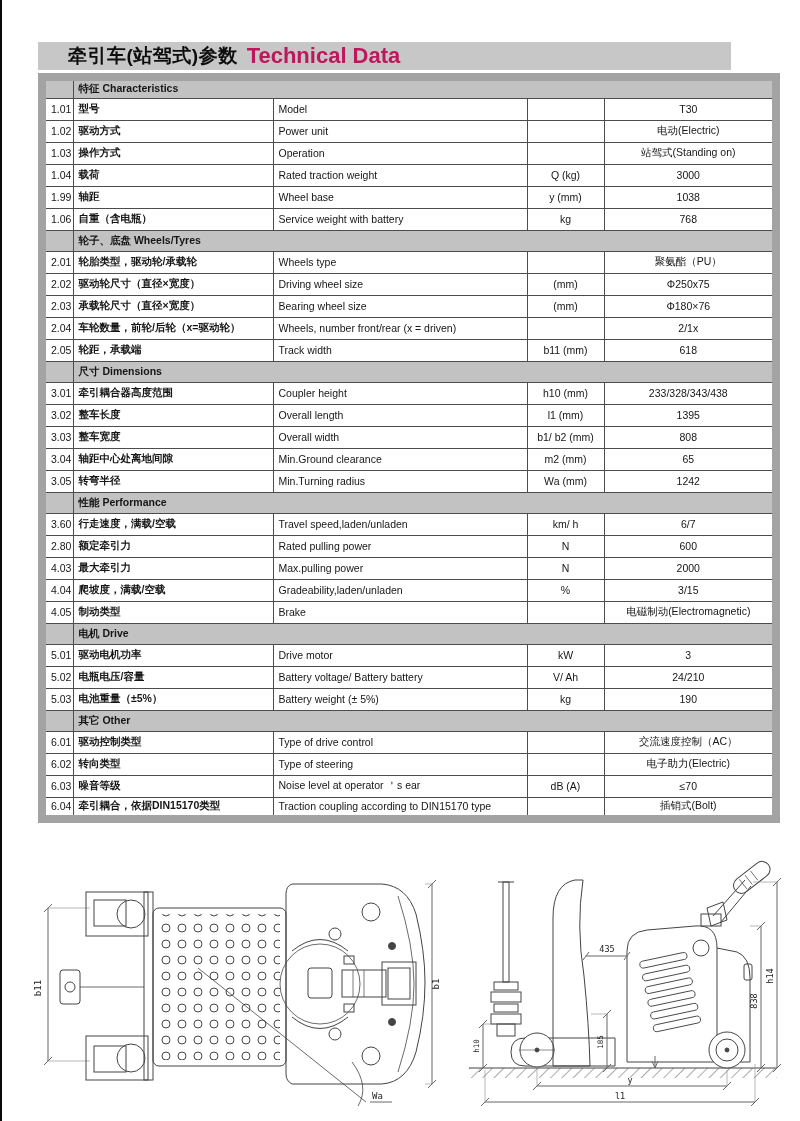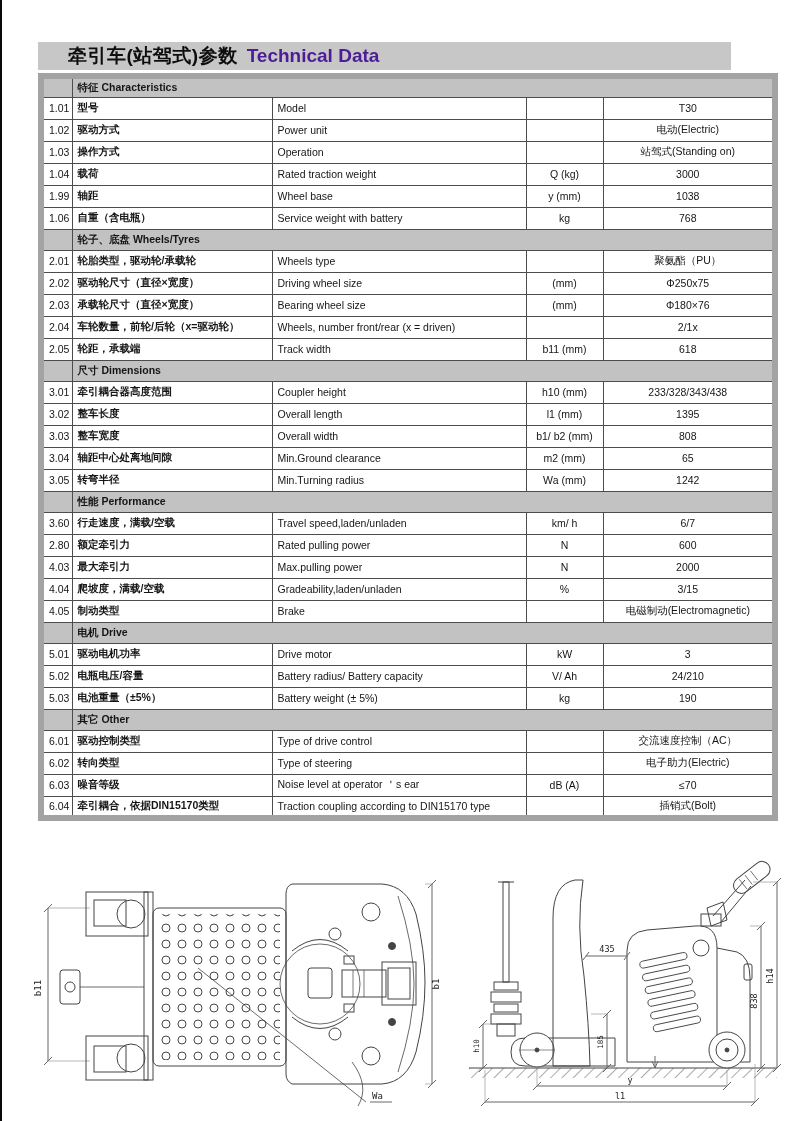--- a/index.html
+++ b/index.html
@@ -15,7 +15,7 @@
     padding-left:30px;
   }
   .banner .cn{font-size:19px;font-weight:bold;color:#0d0d0d;letter-spacing:0.5px;}
-  .banner .en{font-size:19px;font-weight:bold;color:#4c1d95;margin-left:9px;}
+  .banner .en{font-size:22px;font-weight:bold;color:#be185d;margin-left:9px;}
   table.spec{
     position:absolute;left:38px;top:73px;width:734px;
     border-collapse:collapse;table-layout:fixed;

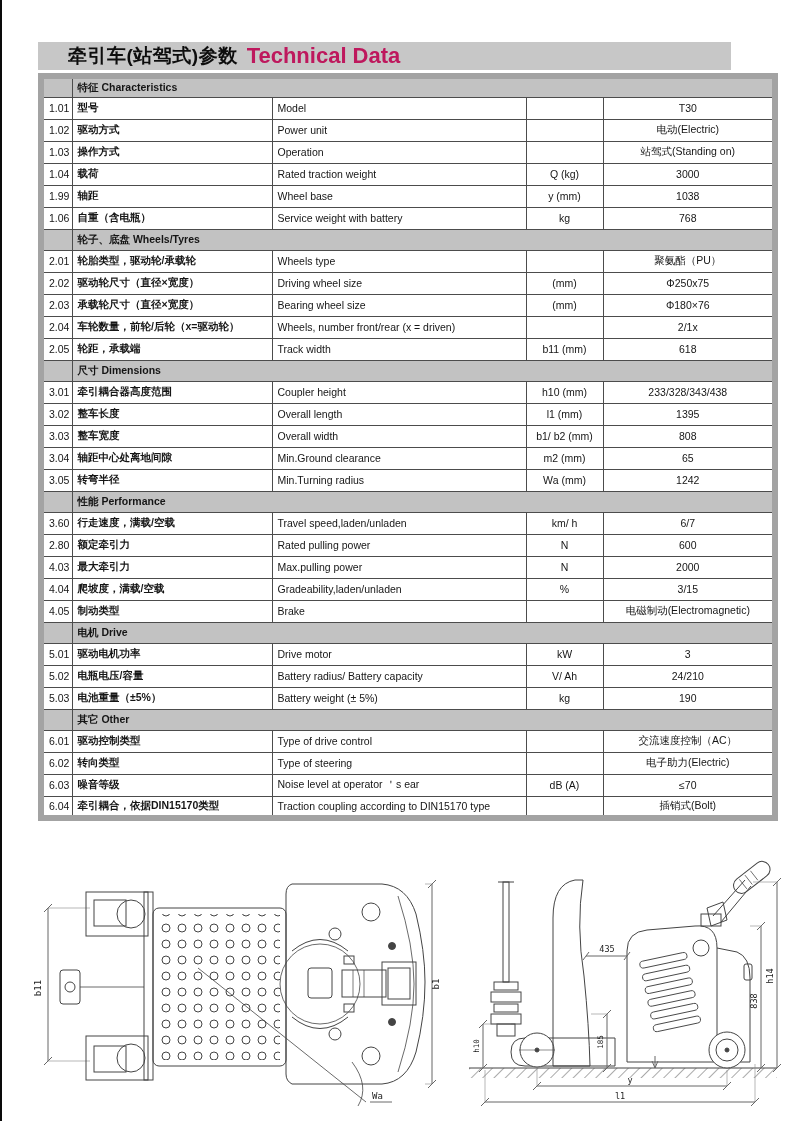--- a/index.html
+++ b/index.html
@@ -19,7 +19,7 @@
   table.spec{
     position:absolute;left:38px;top:73px;width:734px;
     border-collapse:collapse;table-layout:fixed;
-    border:6px solid #a3a3a3;
+    border:8px solid #a3a3a3;
   }
   table.spec td{
     border:1px solid #4c4c4c;height:22px;box-sizing:border-box;

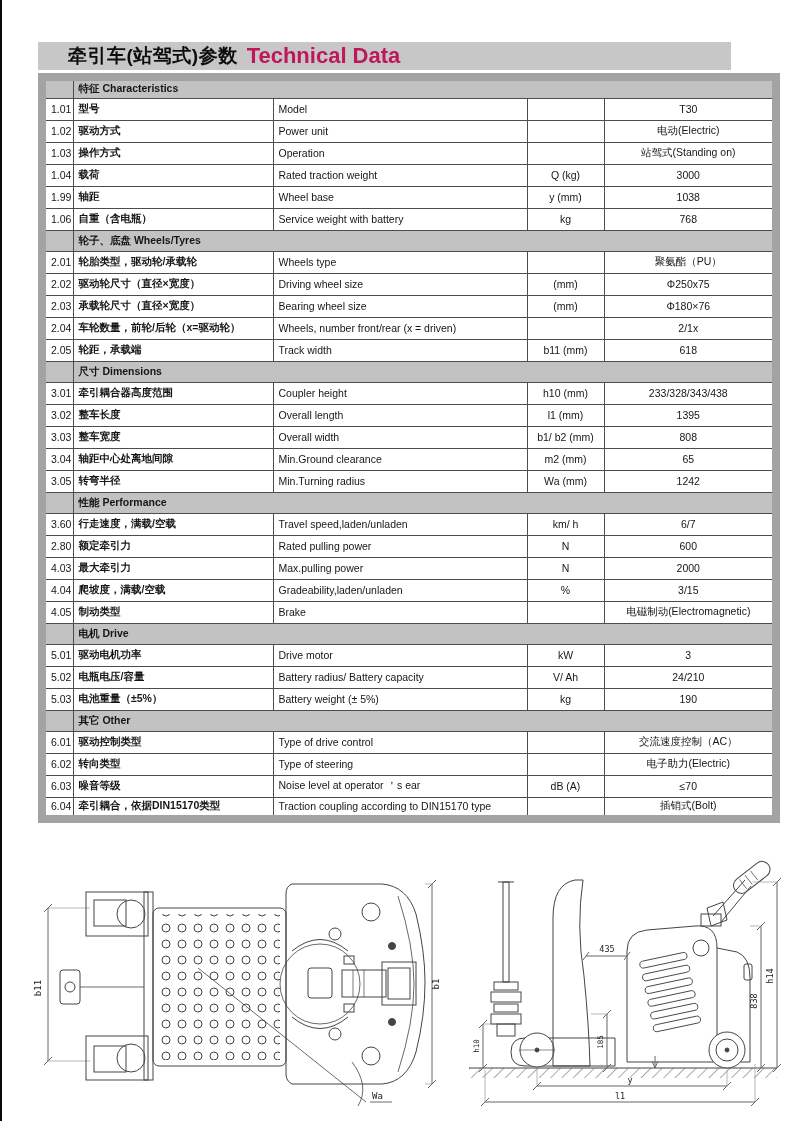--- a/index.html
+++ b/index.html
@@ -235,7 +235,7 @@
       <tr>
         <td class="c-no">5.02</td>
         <td class="c-cn">电瓶电压/容量</td>
-        <td class="c-en">Battery radius/ Battery capacity</td>
+        <td class="c-en">Battery voltage/ Battery battery</td>
         <td class="c-unit">V/ Ah</td>
         <td class="c-val">24/210</td>
       </tr>

